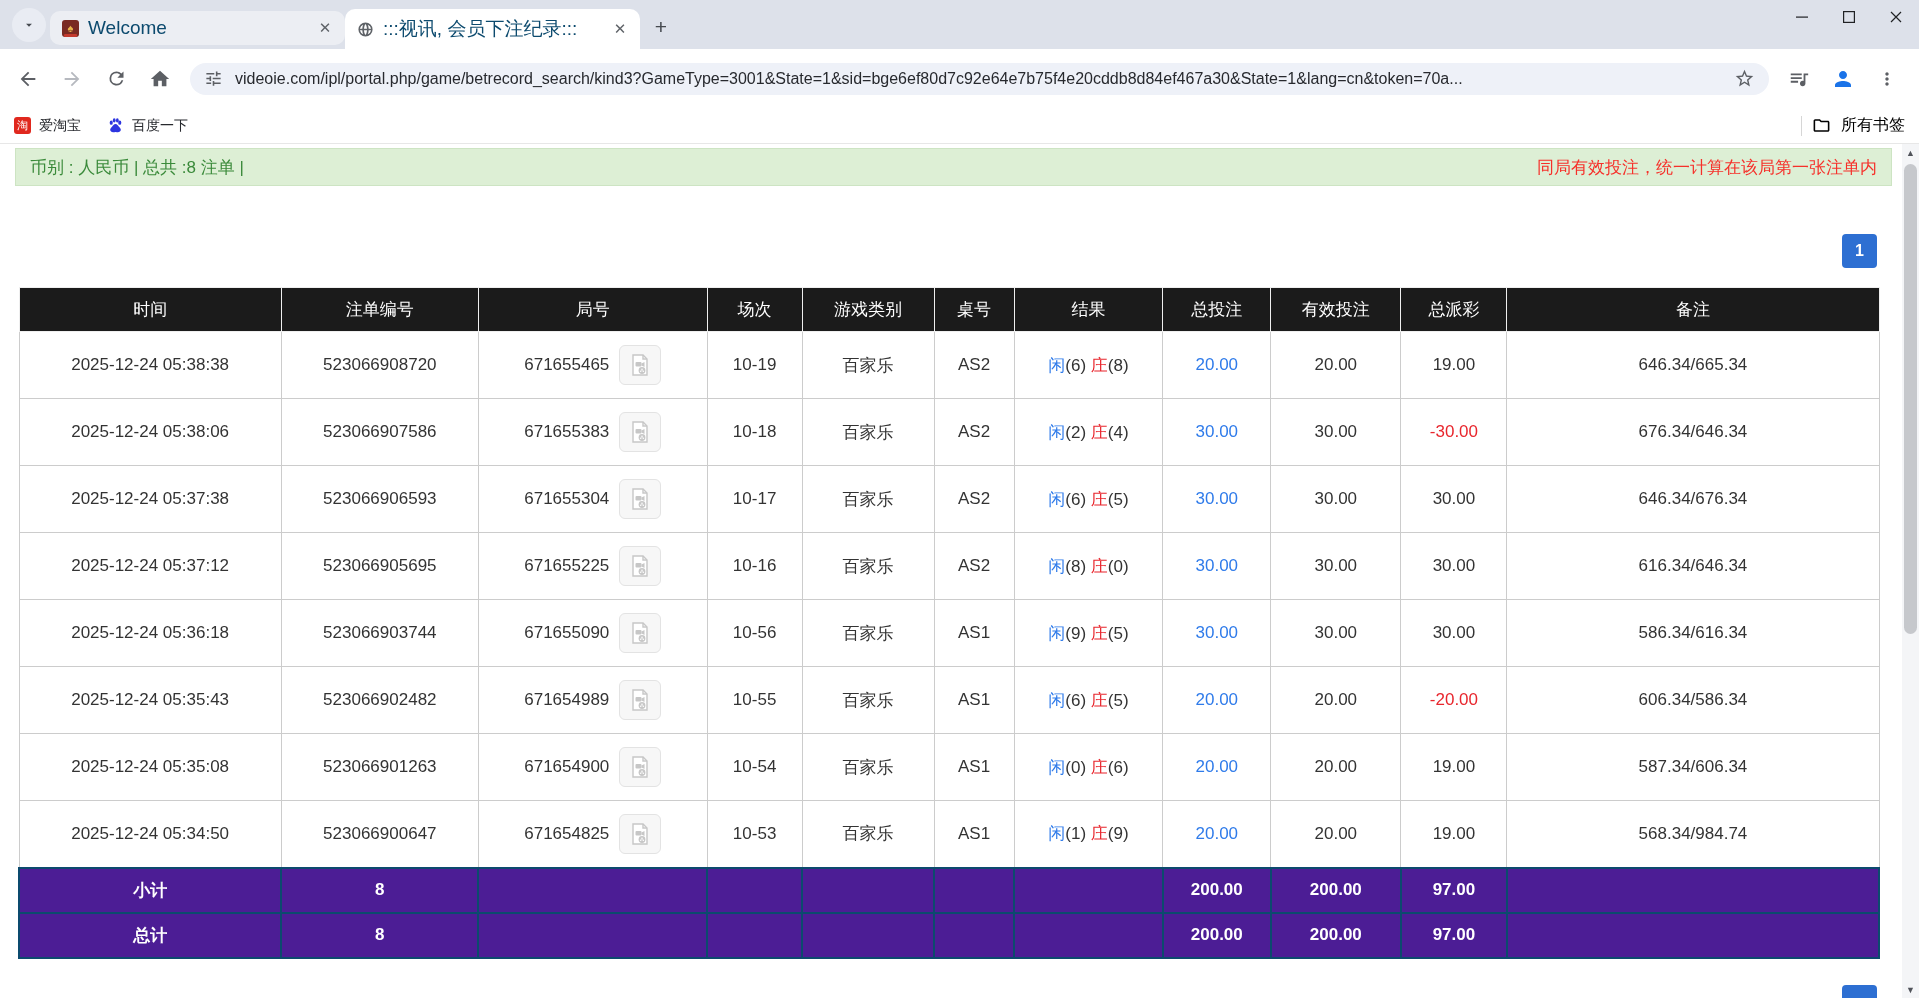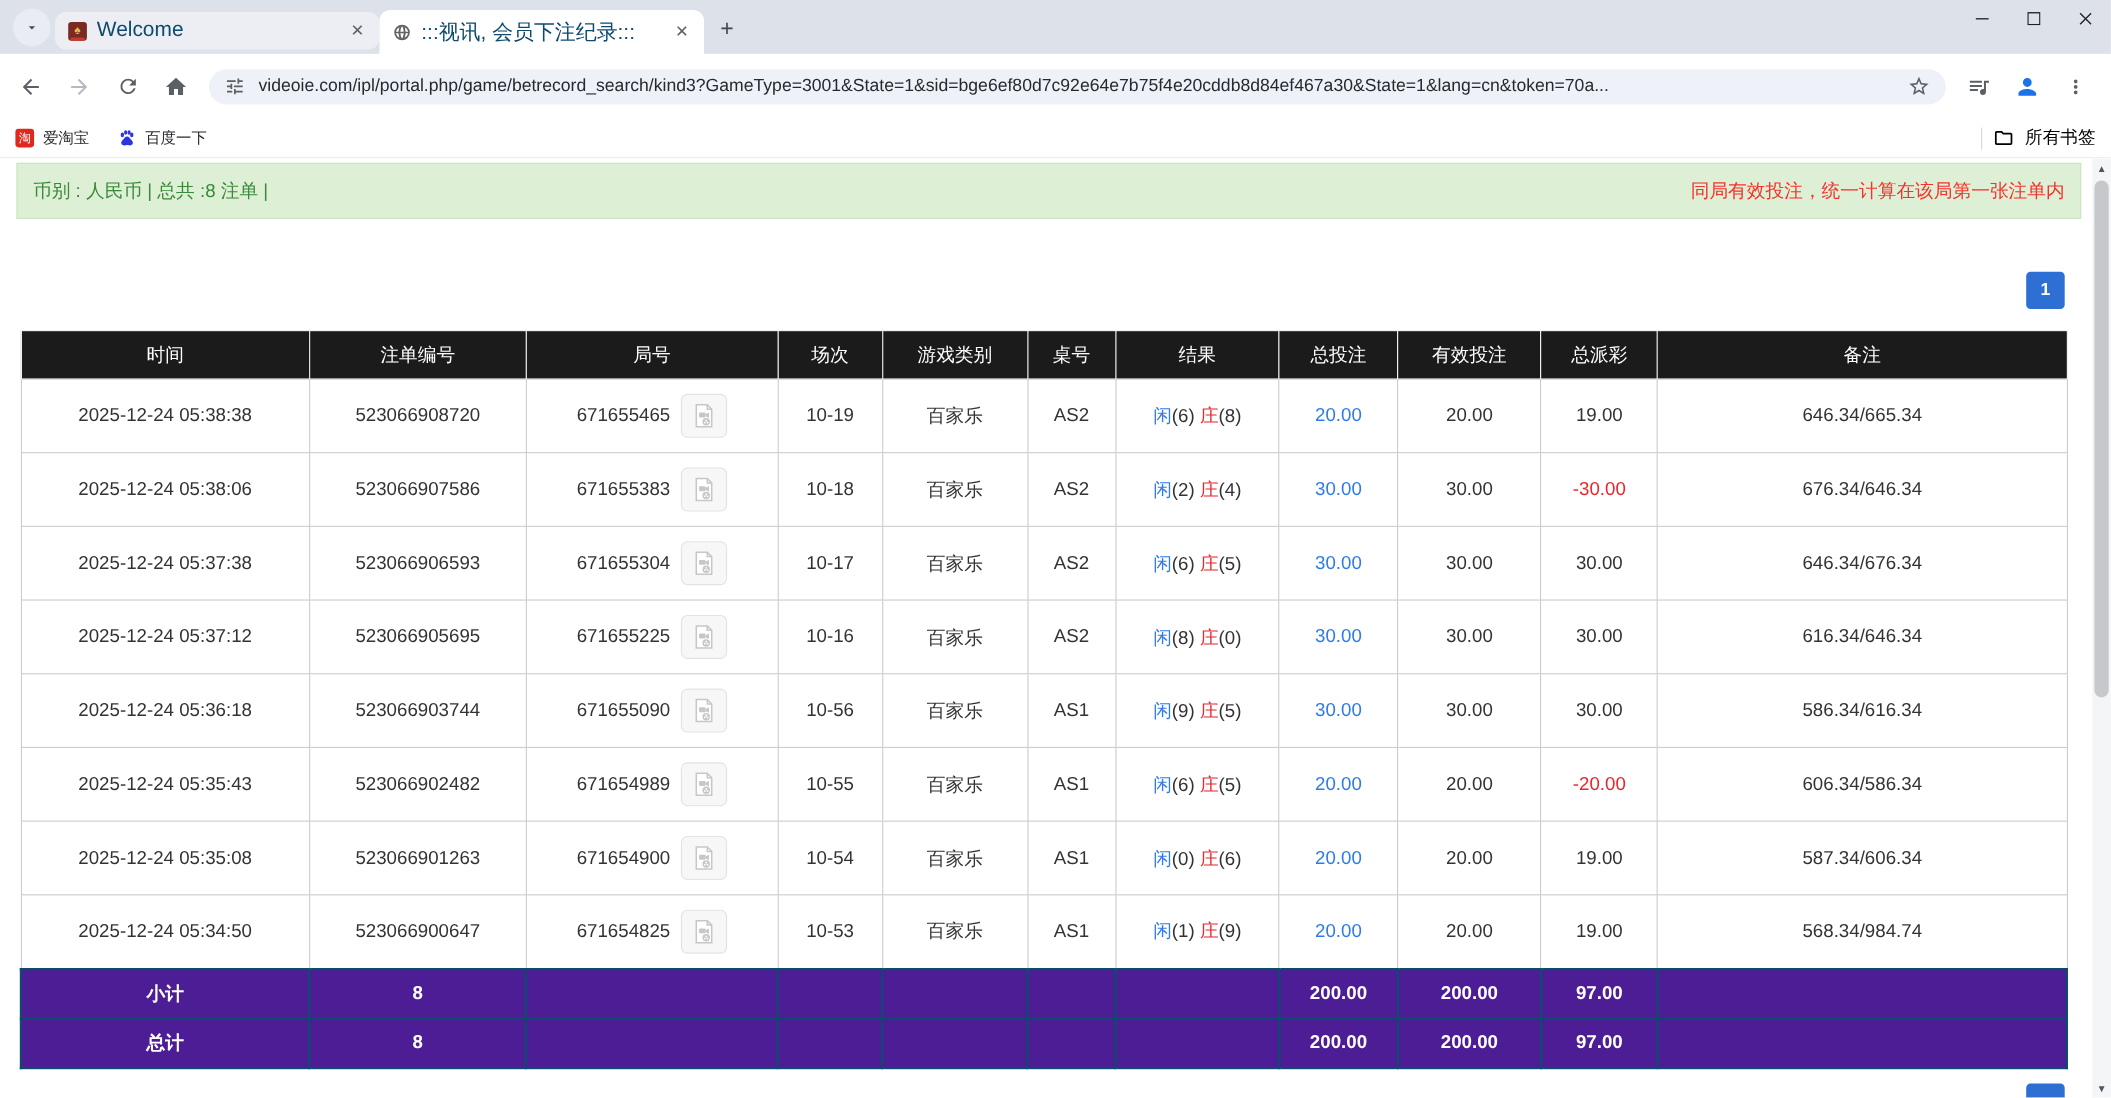--- a/index.html
+++ b/index.html
@@ -49,7 +49,7 @@
   
   .content { flex:1; position:relative; background:#fff; overflow:hidden; }
 
-  .info-bar { margin:4px 27px 0 15px; height:51px; background:#ddefd5; border:1px solid #cde4c3;
+  .info-bar { margin:4px 27px 0 15px; height:38px; background:#ddefd5; border:1px solid #cde4c3;
               display:flex; align-items:center; justify-content:space-between; padding:0 14px; }
   .info-left { color:#3a8a3a; font-size:17px; }
   .info-right { color:#f6302a; font-size:17px; }

